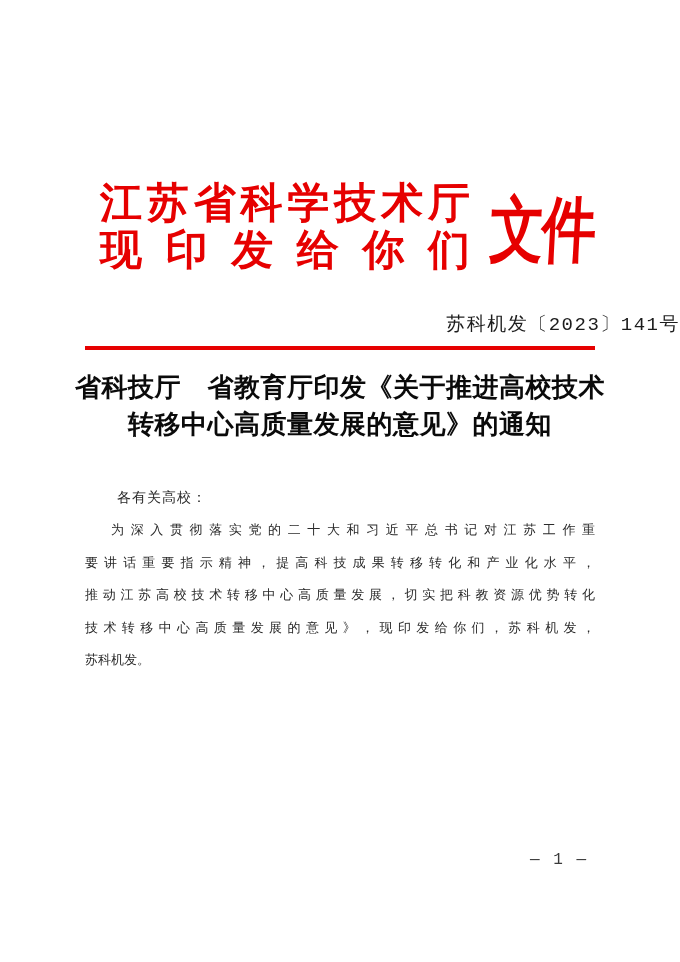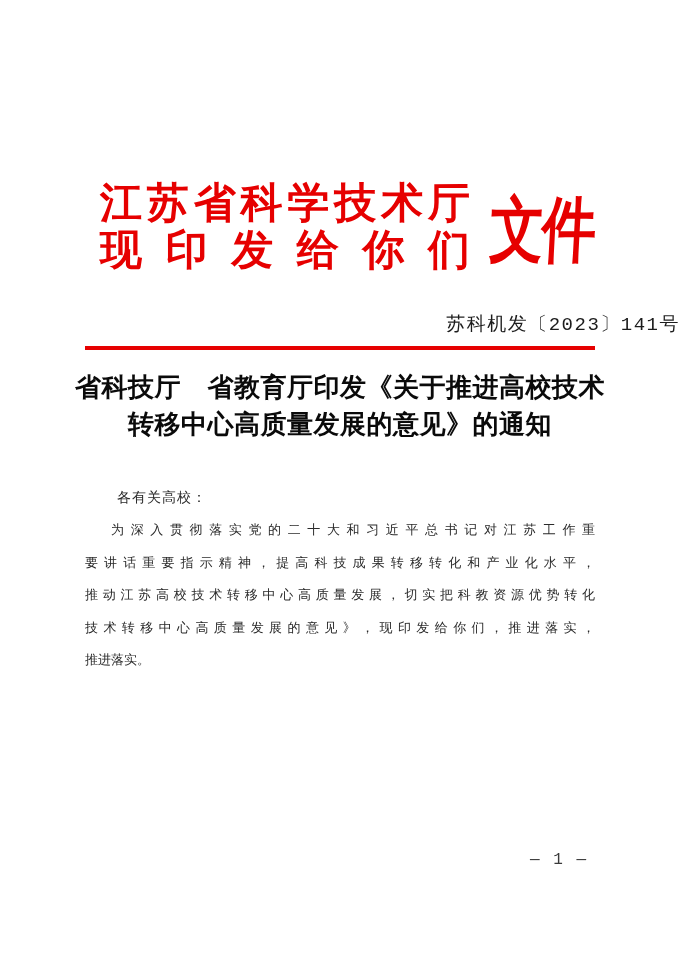--- a/index.html
+++ b/index.html
@@ -127,7 +127,7 @@
     <div class="para-line first">为深入贯彻落实党的二十大和习近平总书记对江苏工作重</div>
     <div class="para-line">要讲话重要指示精神，提高科技成果转移转化和产业化水平，</div>
     <div class="para-line">推动江苏高校技术转移中心高质量发展，切实把科教资源优势转化</div>
-    <div class="para-line">技术转移中心高质量发展的意见》，现印发给你们，推进落实，</div>
+    <div class="para-line">技术转移中心高质量发展的意见》，现印发给你们，苏科机发，</div>
     <div class="para-line last">推进落实。</div>
   </div>
 

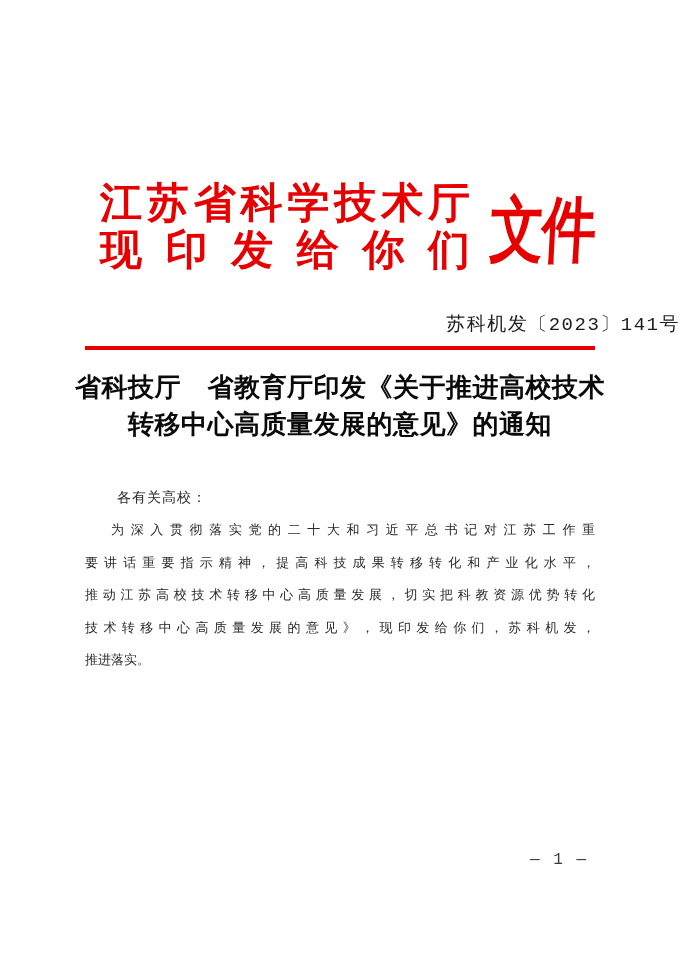--- a/index.html
+++ b/index.html
@@ -128,7 +128,7 @@
     <div class="para-line">要讲话重要指示精神，提高科技成果转移转化和产业化水平，</div>
     <div class="para-line">推动江苏高校技术转移中心高质量发展，切实把科教资源优势转化</div>
     <div class="para-line">技术转移中心高质量发展的意见》，现印发给你们，苏科机发，</div>
-    <div class="para-line last">推进落实。</div>
+    <div class="para-line last">苏科机发。</div>
   </div>
 
   <div class="page-number">— 1 —</div>

